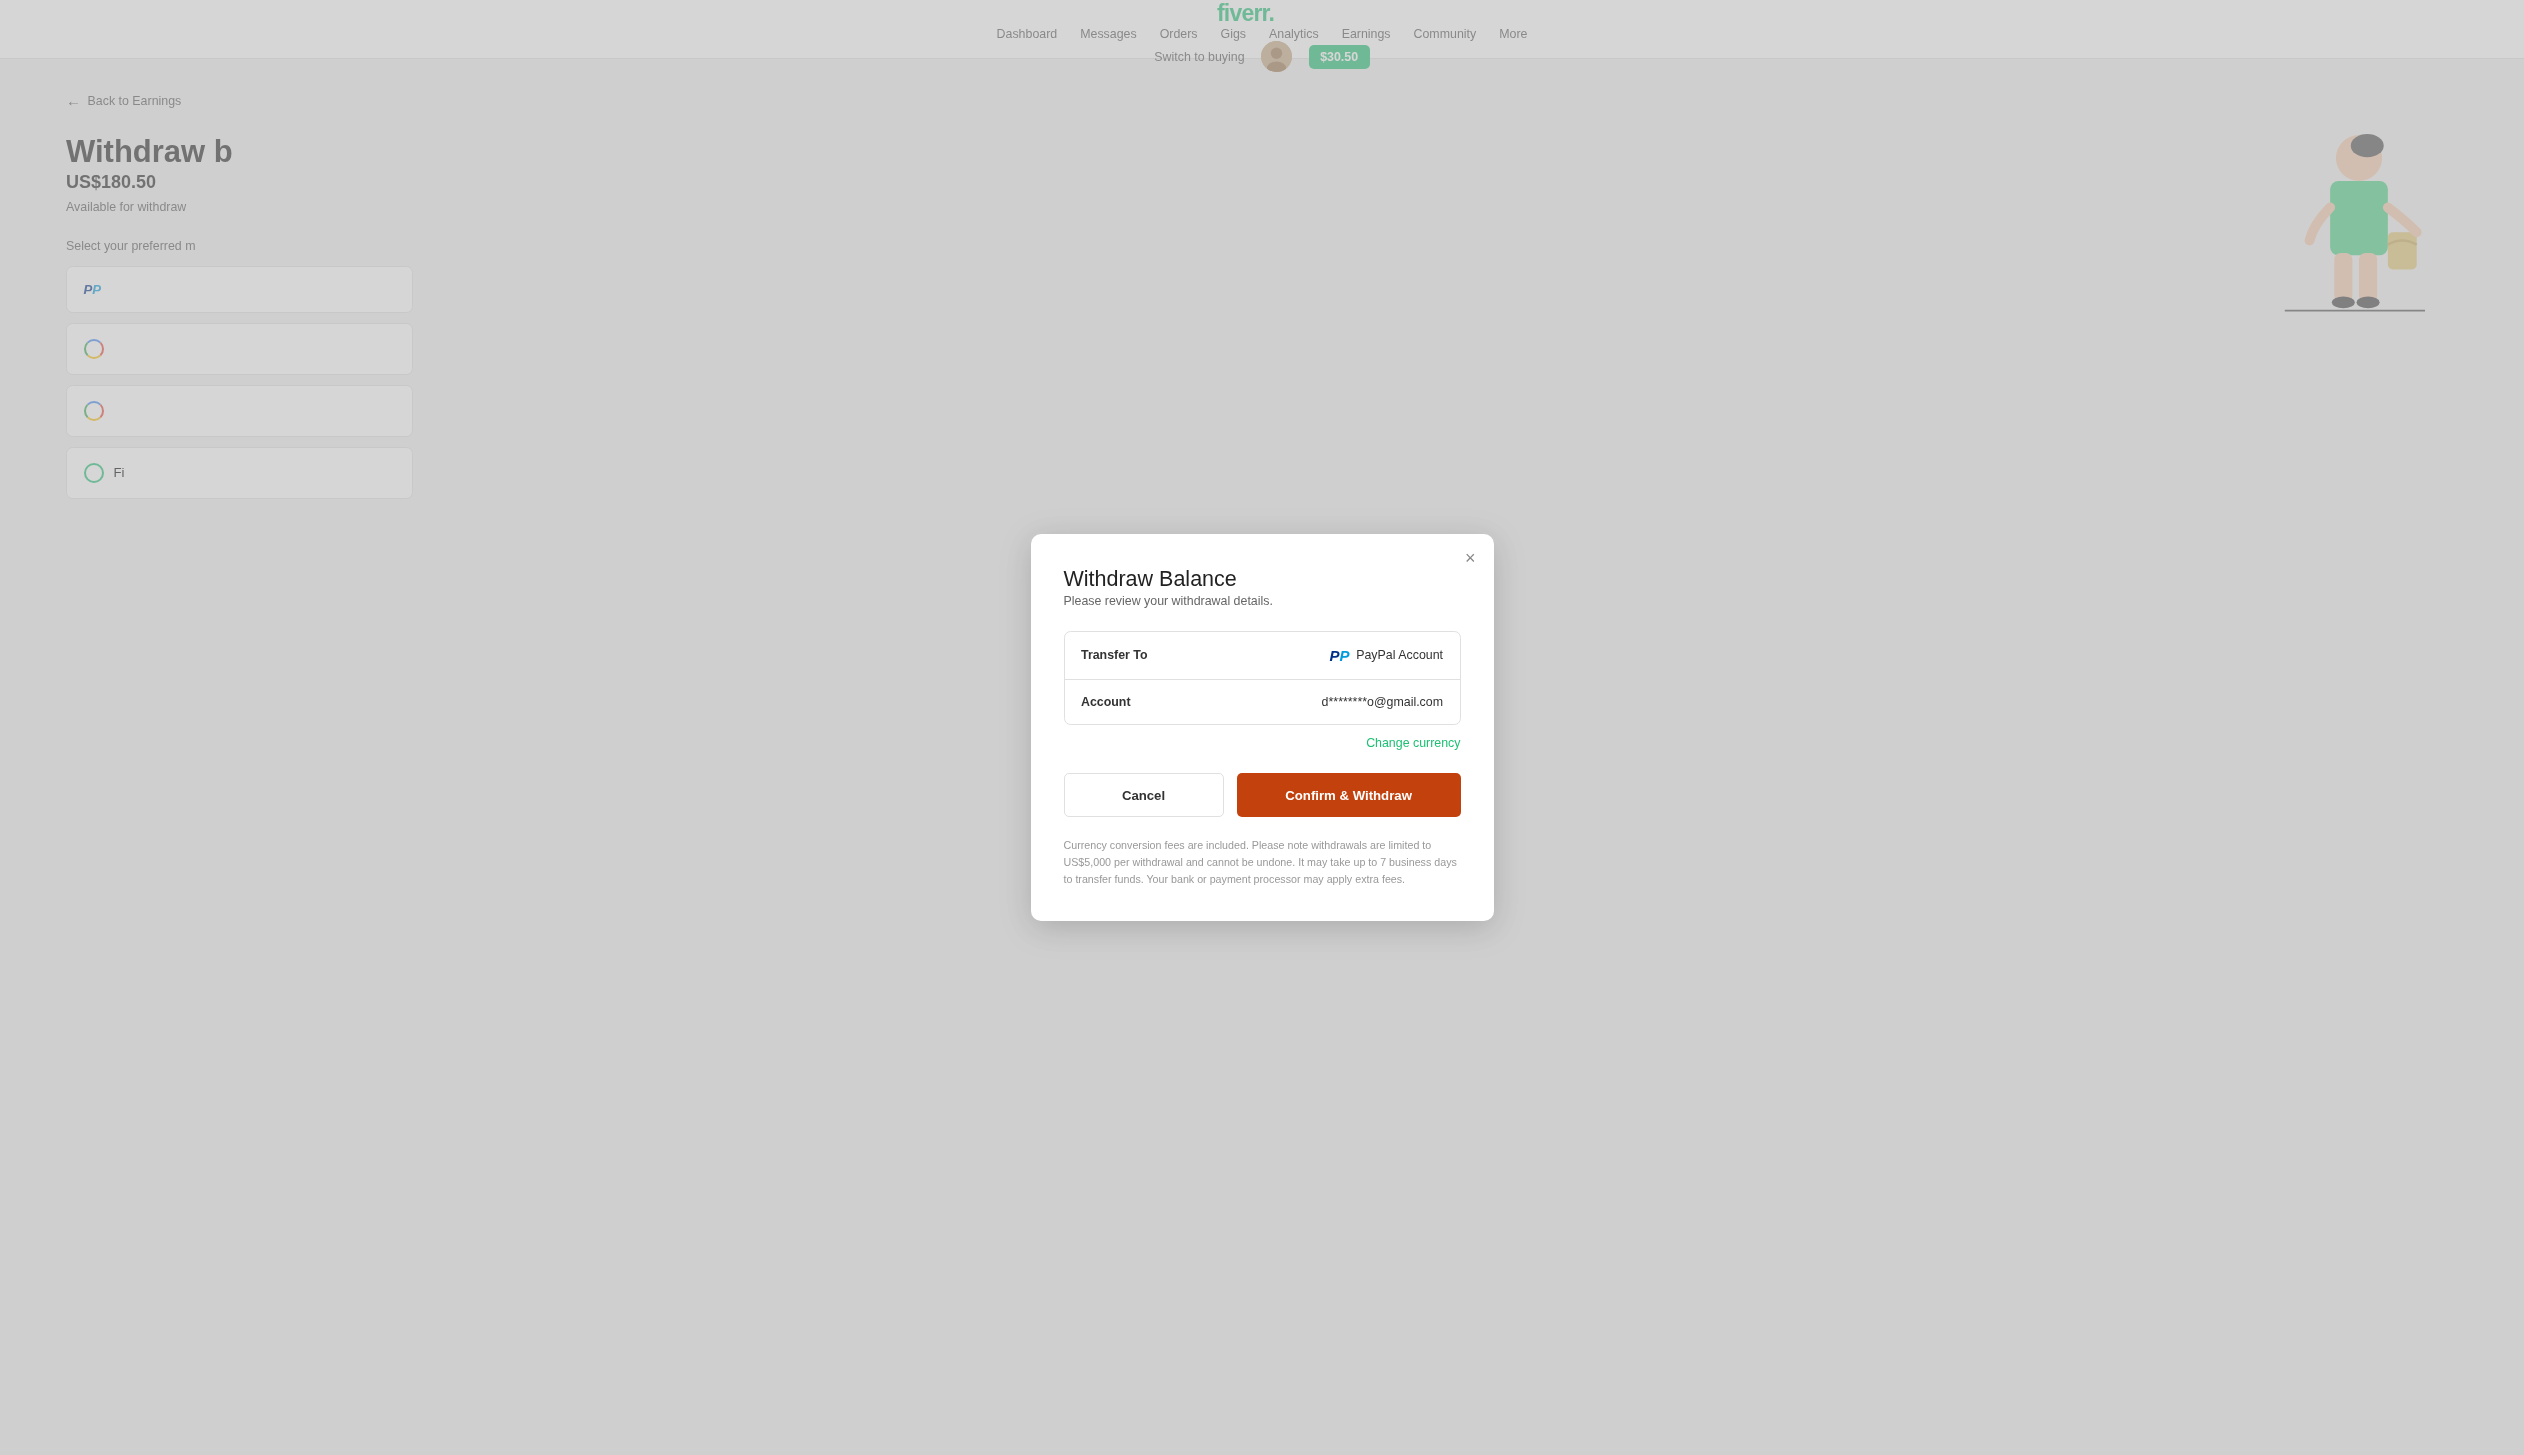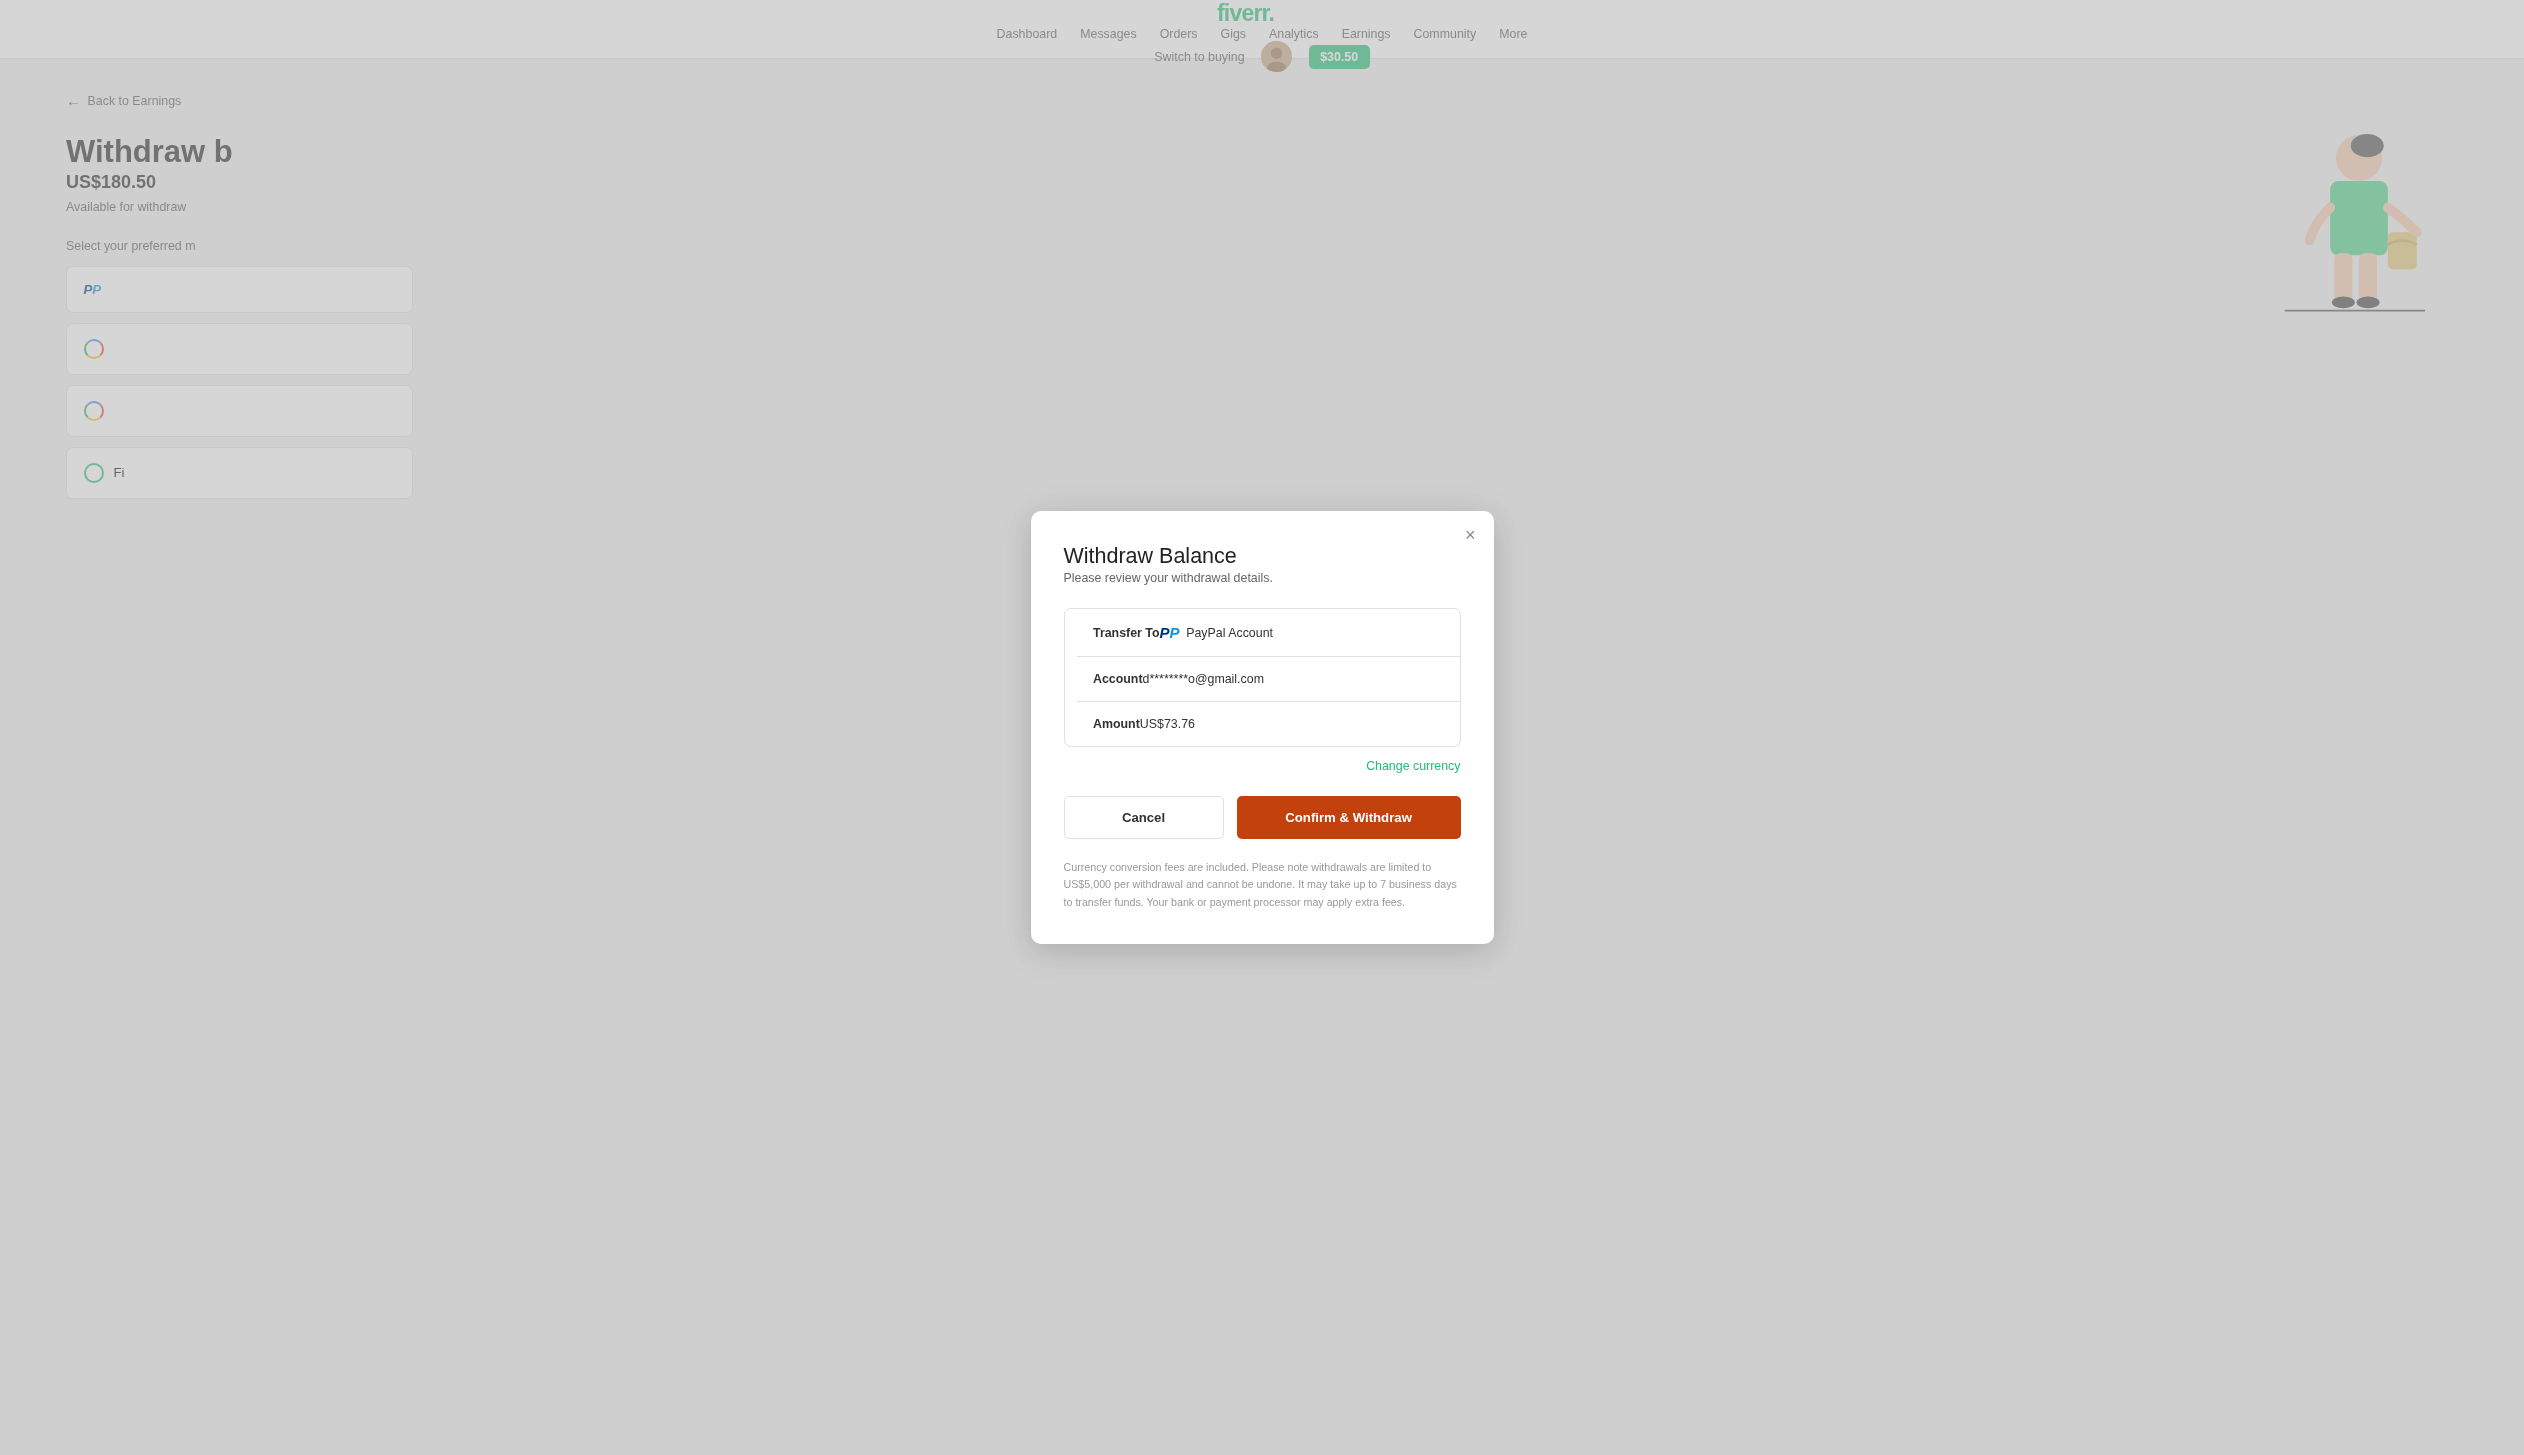--- a/index.html
+++ b/index.html
@@ -193,9 +193,9 @@
     .details-row {
       display: flex;
       align-items: center;
+      justify-content: space-between;
       padding: 15px 16.5px;
       border-bottom: 0.8px solid #e0e0e0;
-      margin-left: 12px;
     }
     .details-row:last-child { border-bottom: none; }
     .details-label {

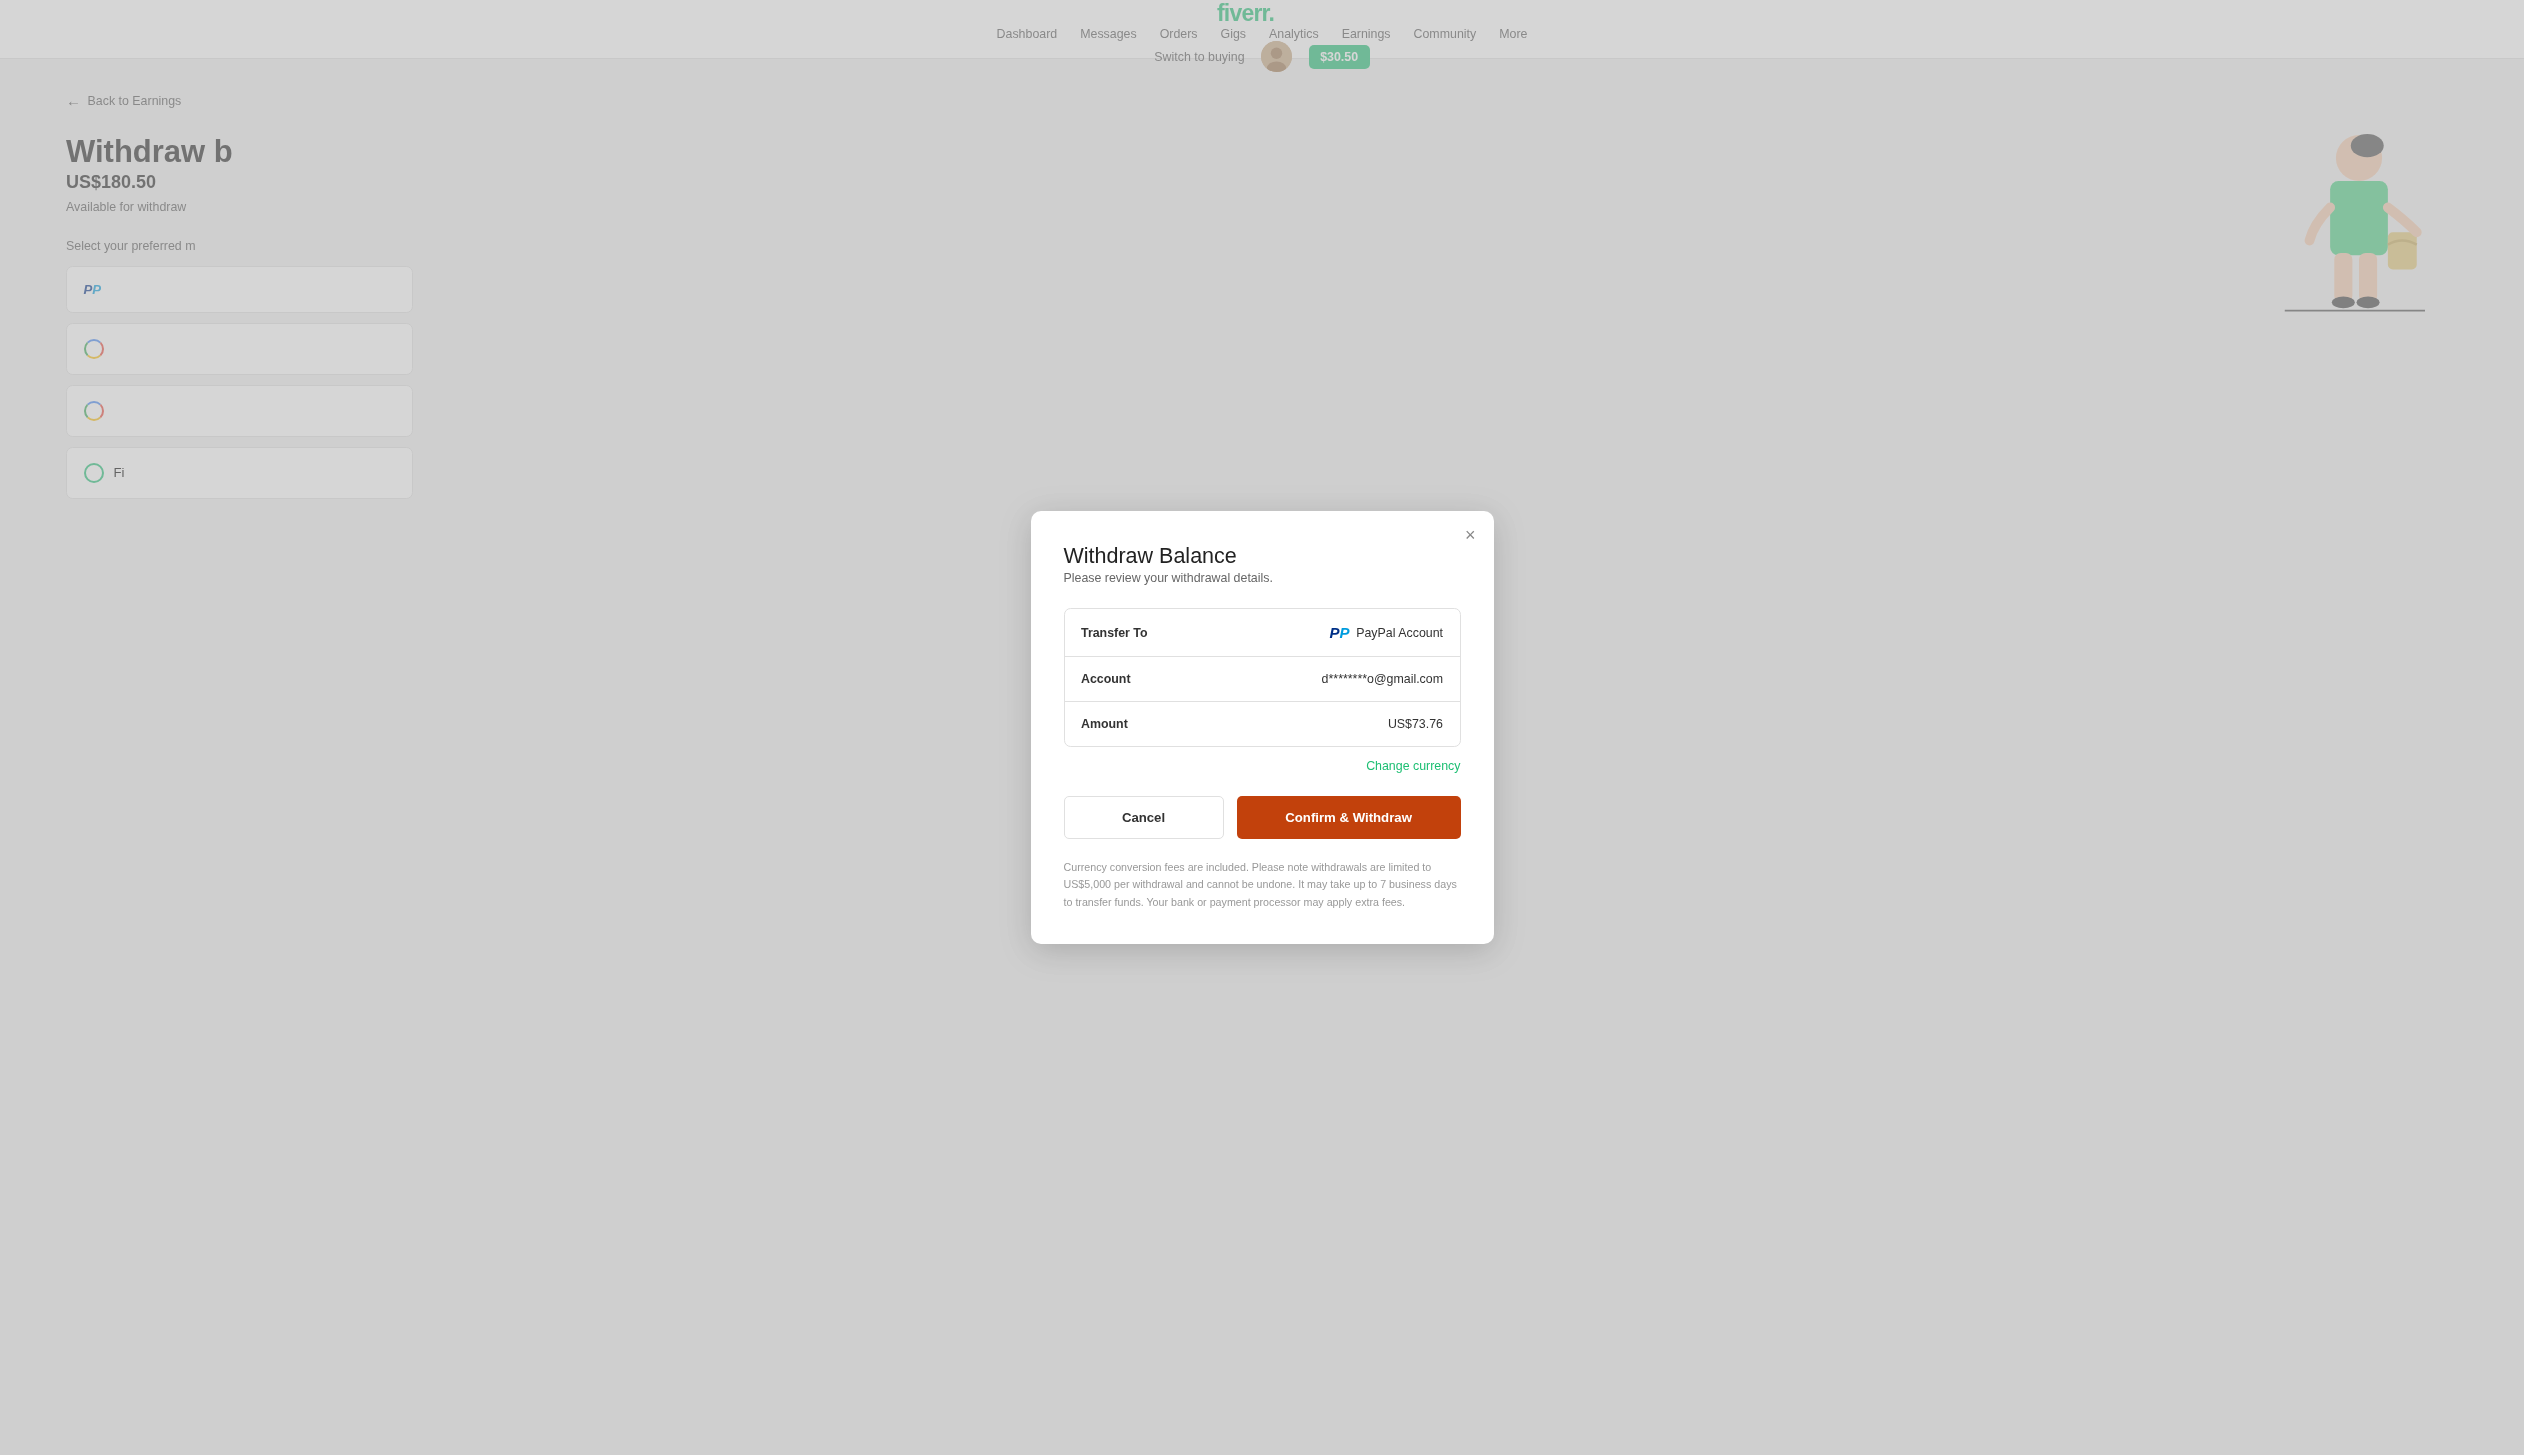--- a/index.html
+++ b/index.html
@@ -362,10 +362,6 @@
           <span class="details-value">d********o@gmail.com</span>
         </div>
 
-        <div class="details-row">
-          <span class="details-label">Amount</span>
-          <span class="details-value">US$73.76</span>
-        </div>
       </div>
 
       <span class="change-currency">Change currency</span>

